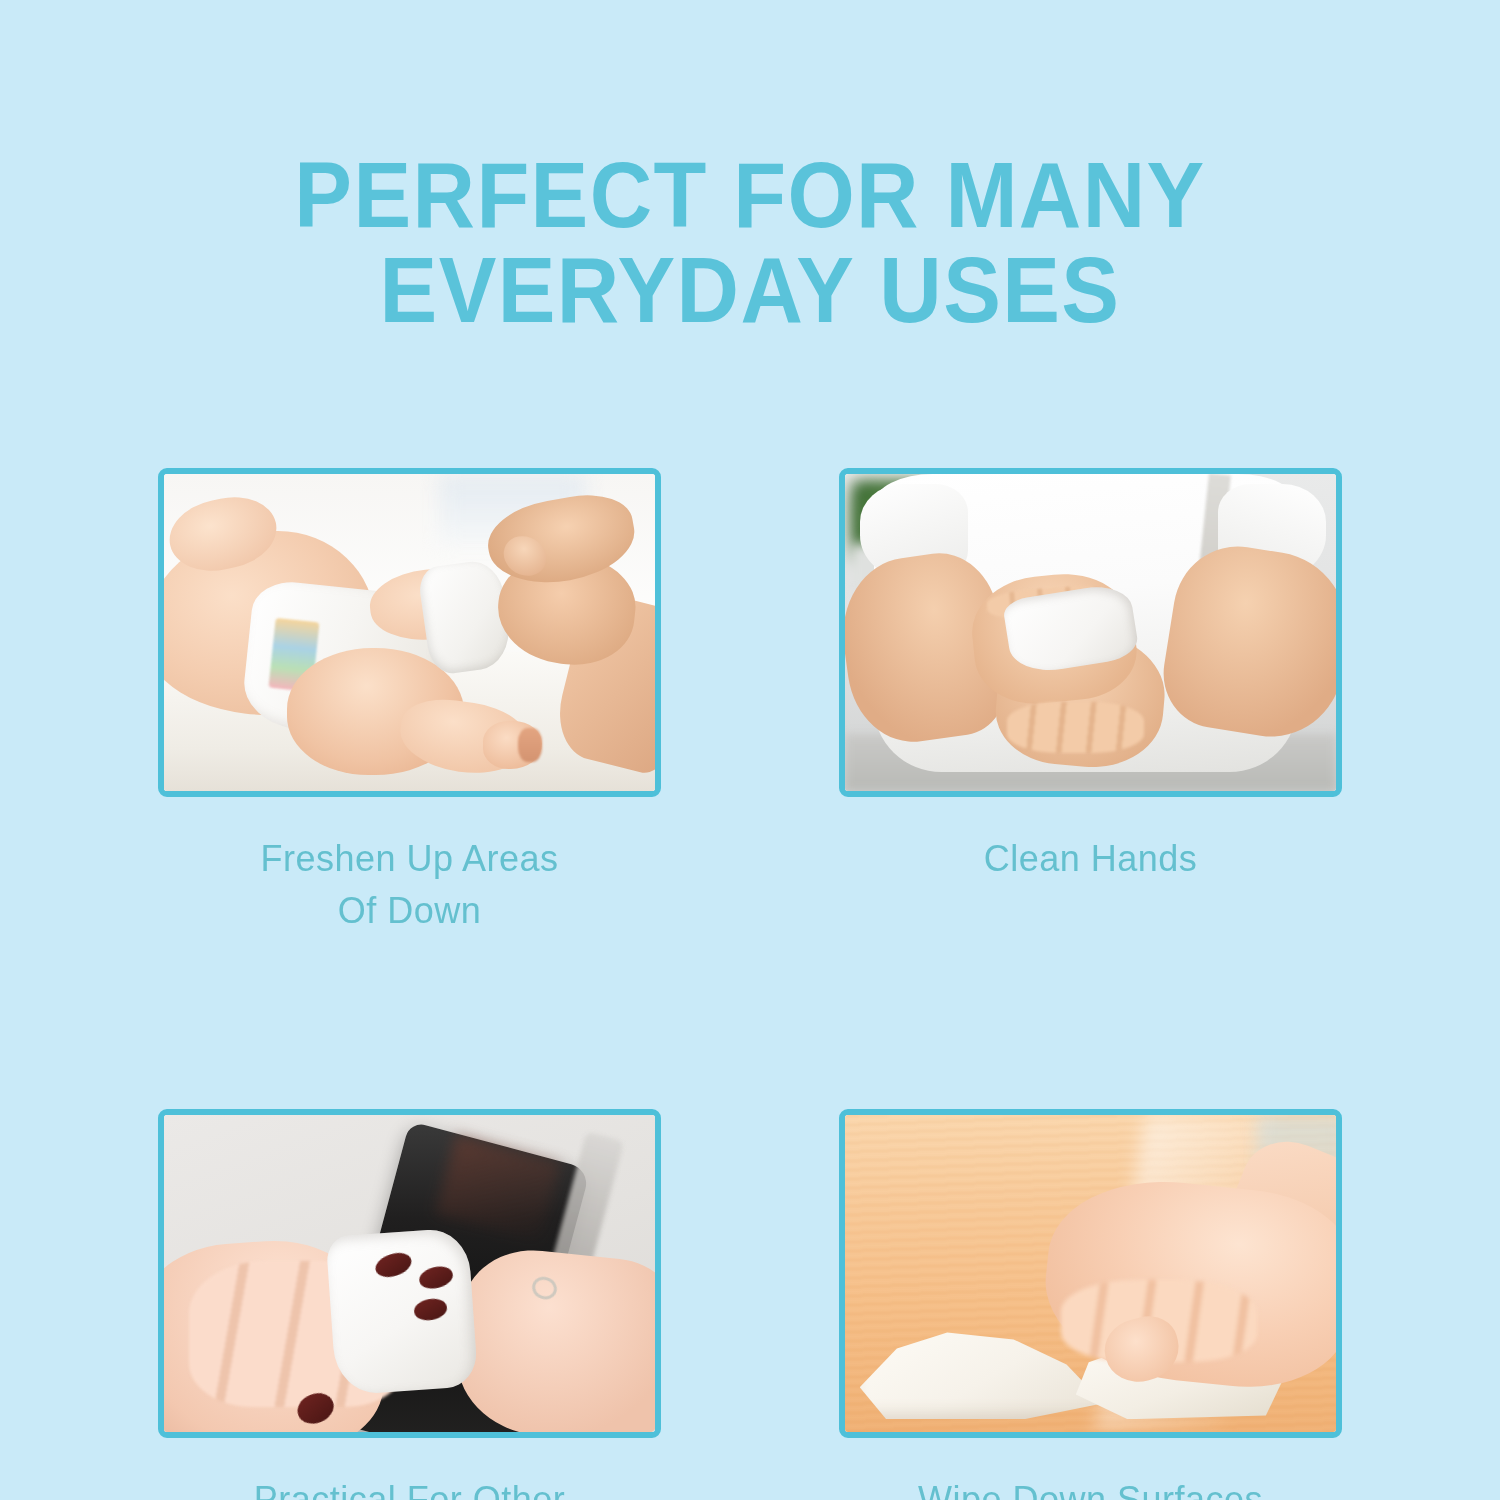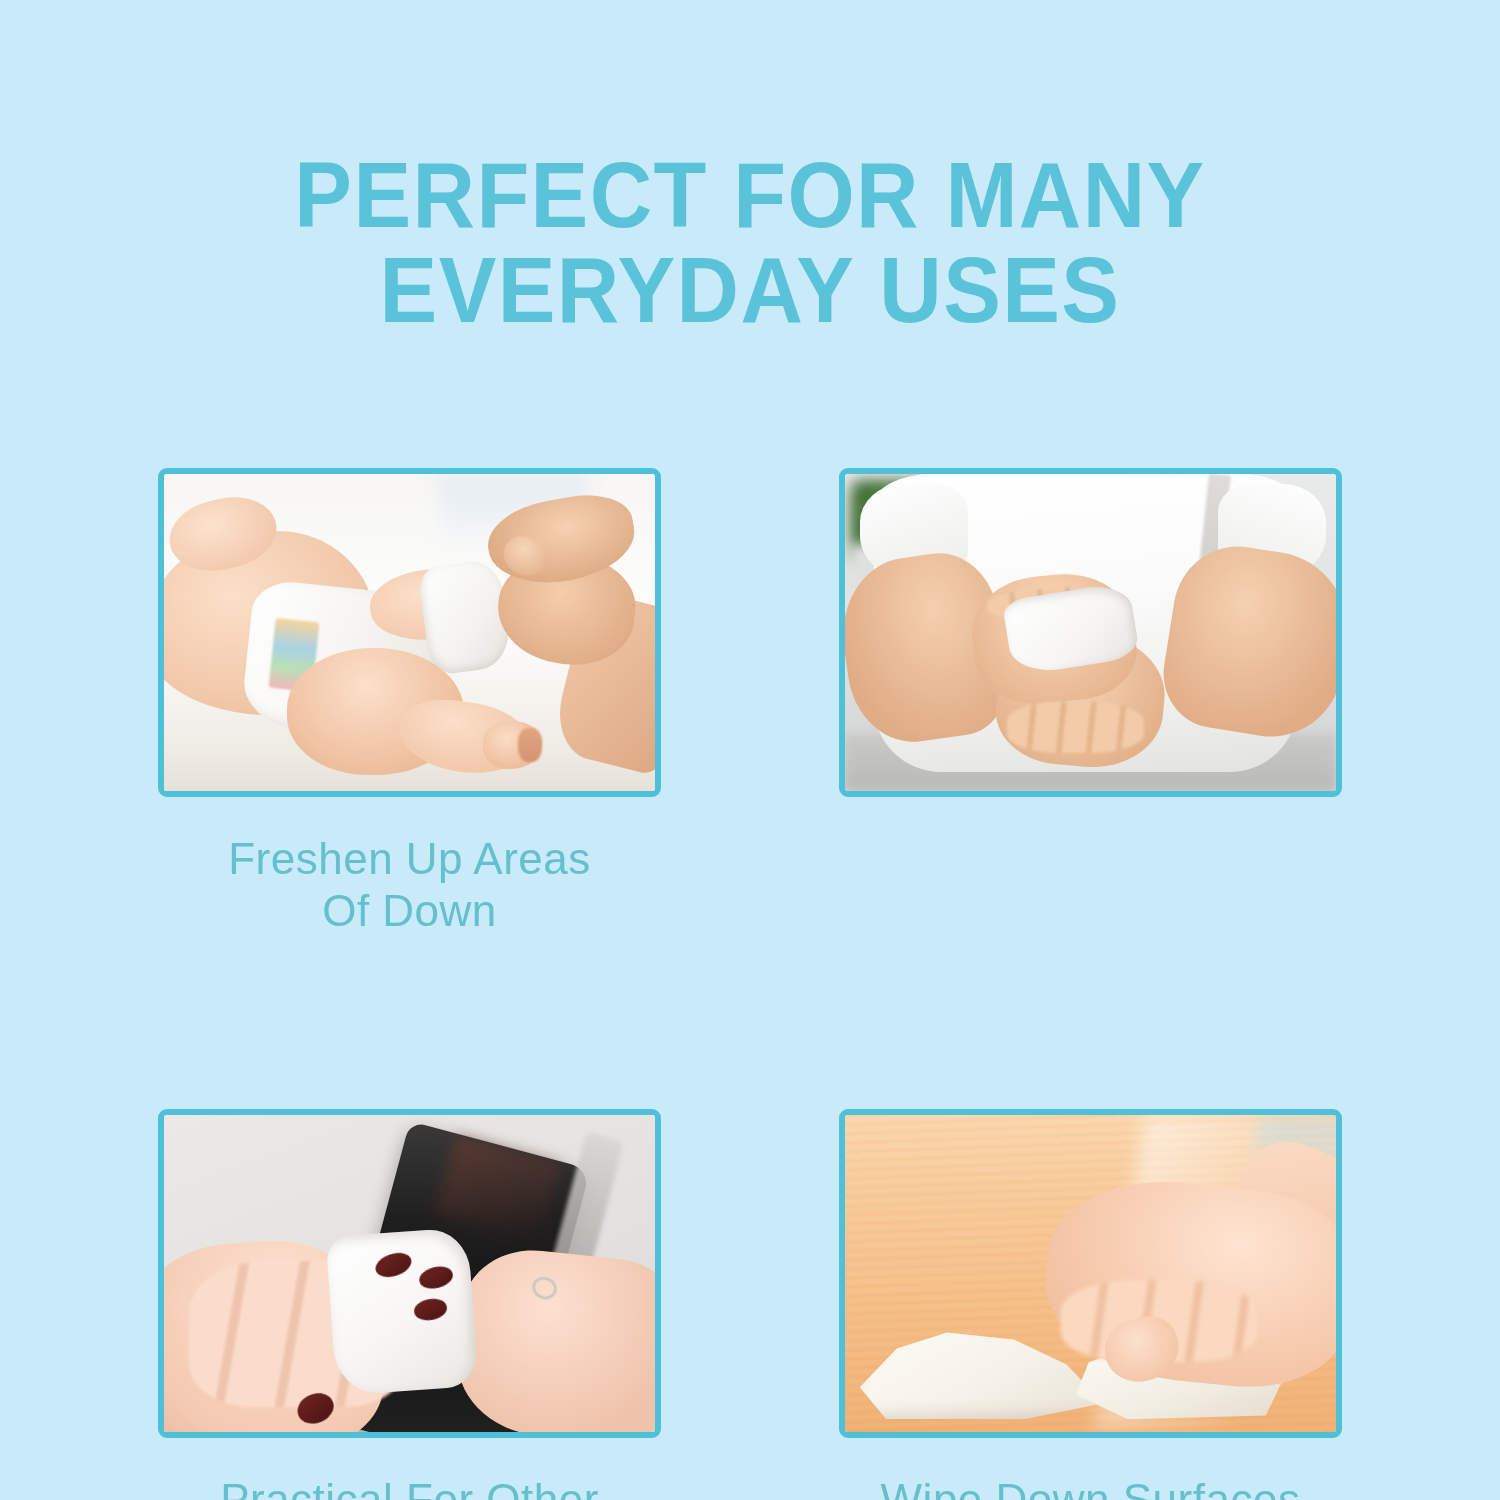--- a/index.html
+++ b/index.html
@@ -55,7 +55,7 @@
     margin-top:36px;
     text-align:center;
     color:#64c0cf;
-    font-size:44px;
+    font-size:36px;
     line-height:52px;
     font-weight:300;
     letter-spacing:0.5px;

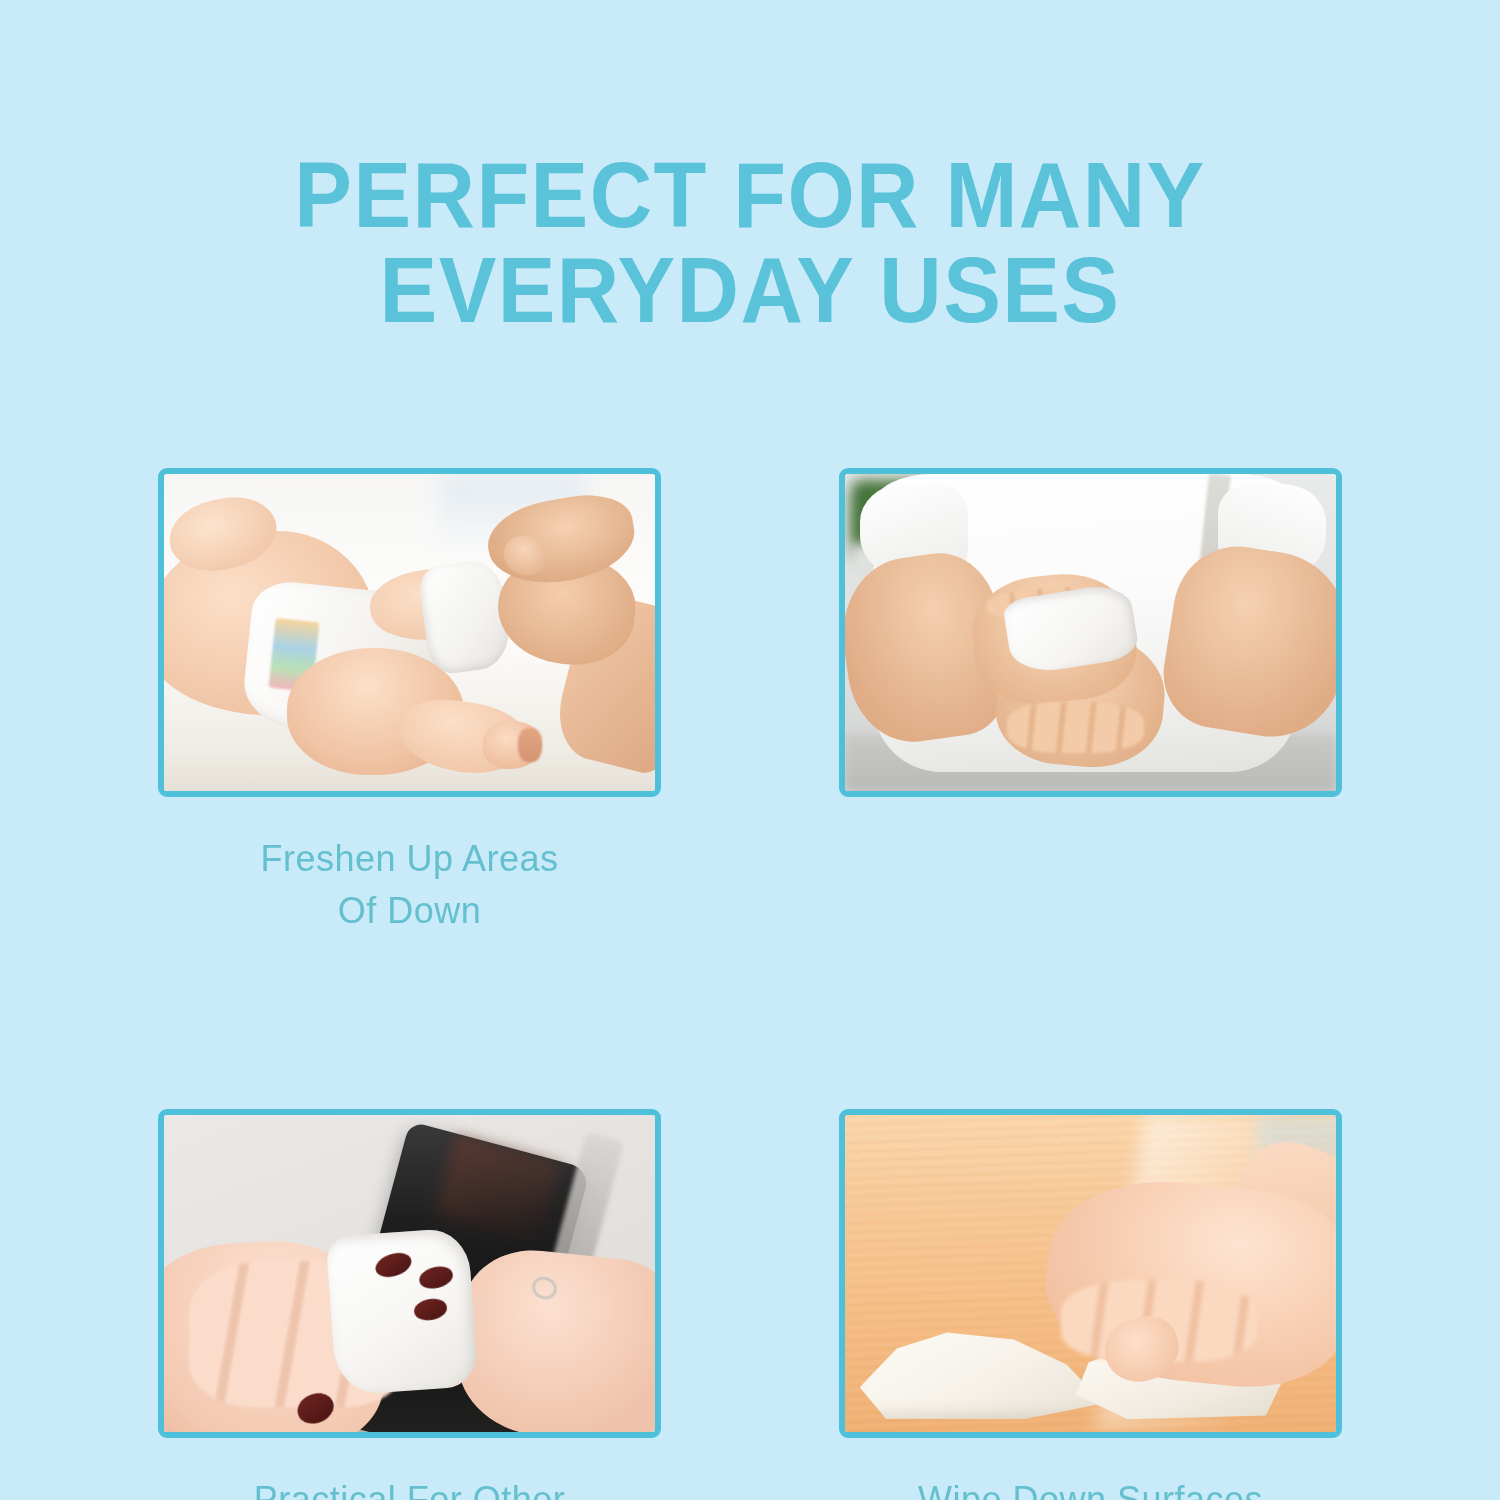--- a/index.html
+++ b/index.html
@@ -425,6 +425,9 @@
             <div class="wipe"></div>
           </div>
         </div>
+        <div class="caption">
+          <span class="ln">Clean Hands</span>
+        </div>
       </div>
 
     </div>

